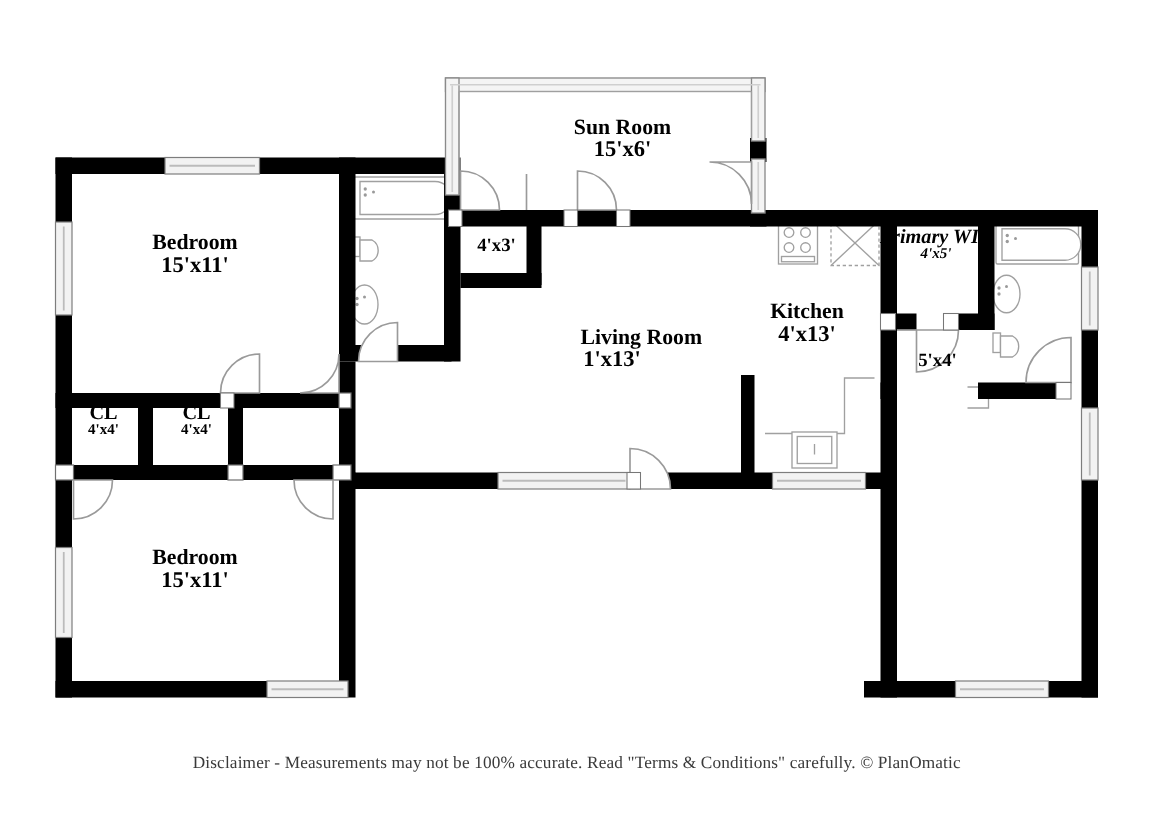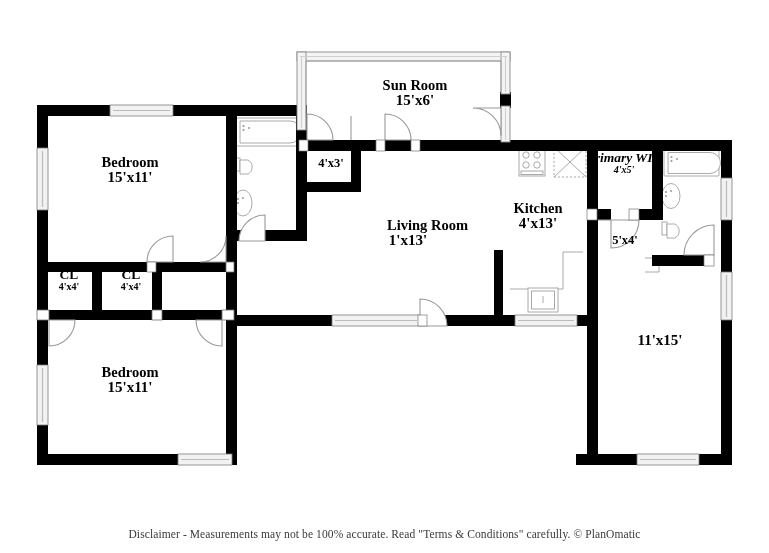--- a/index.html
+++ b/index.html
@@ -307,7 +307,6 @@
   </div>
 
   <div class="rm-label sz-lg" style="left:598px;top:333px;width:124px;">
-    <span class="rm-dim">11'x15'</span>
   </div>
 
   <div class="rm-label dim-only" style="left:304px;top:157px;width:54px;">4'x3'</div>

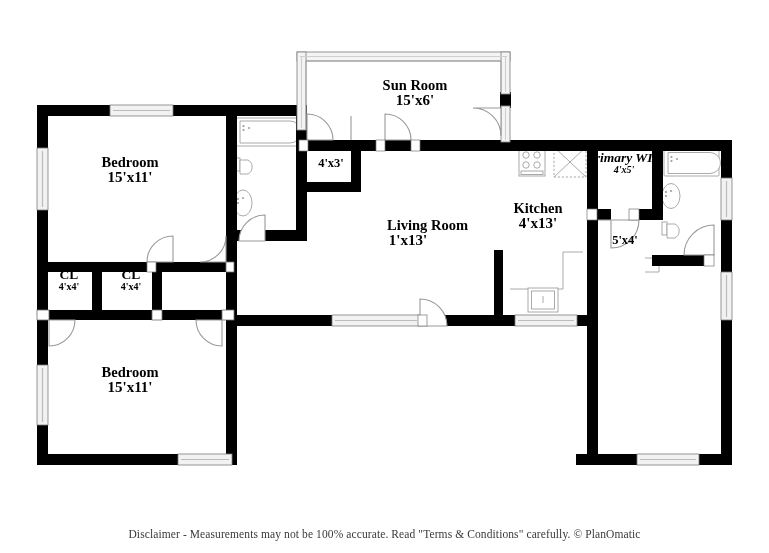--- a/index.html
+++ b/index.html
@@ -20,7 +20,7 @@
   .dim-only{font-size:12.5px;font-weight:bold;}
   #disclaimer{position:absolute;left:0;top:503px;width:769px;text-align:center;
               font-family:"Liberation Serif","DejaVu Serif",serif;
-              font-size:11.5px;color:#3a3a3a;letter-spacing:.1px;margin-top:25px;}
+              font-size:11.5px;color:#3a3a3a;letter-spacing:.1px;}
 </style>
 </head>
 <body>

